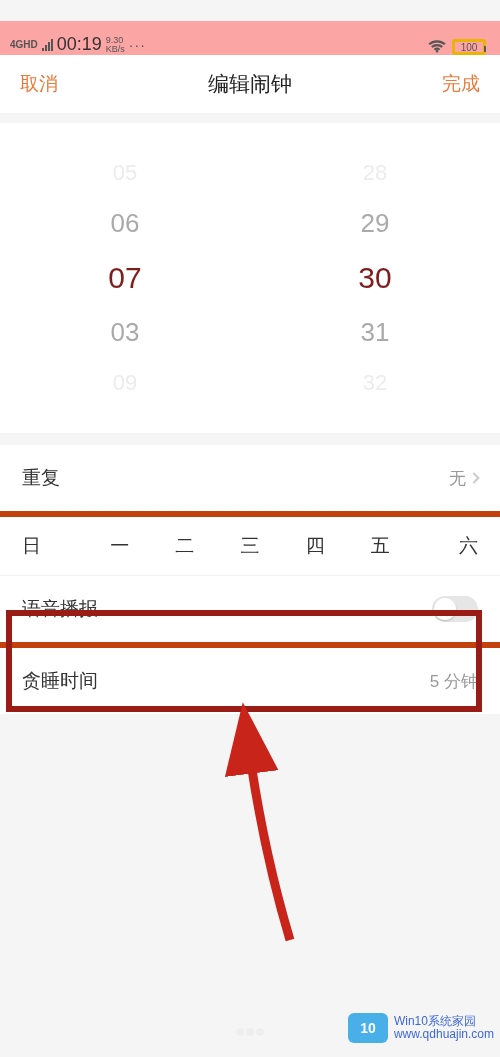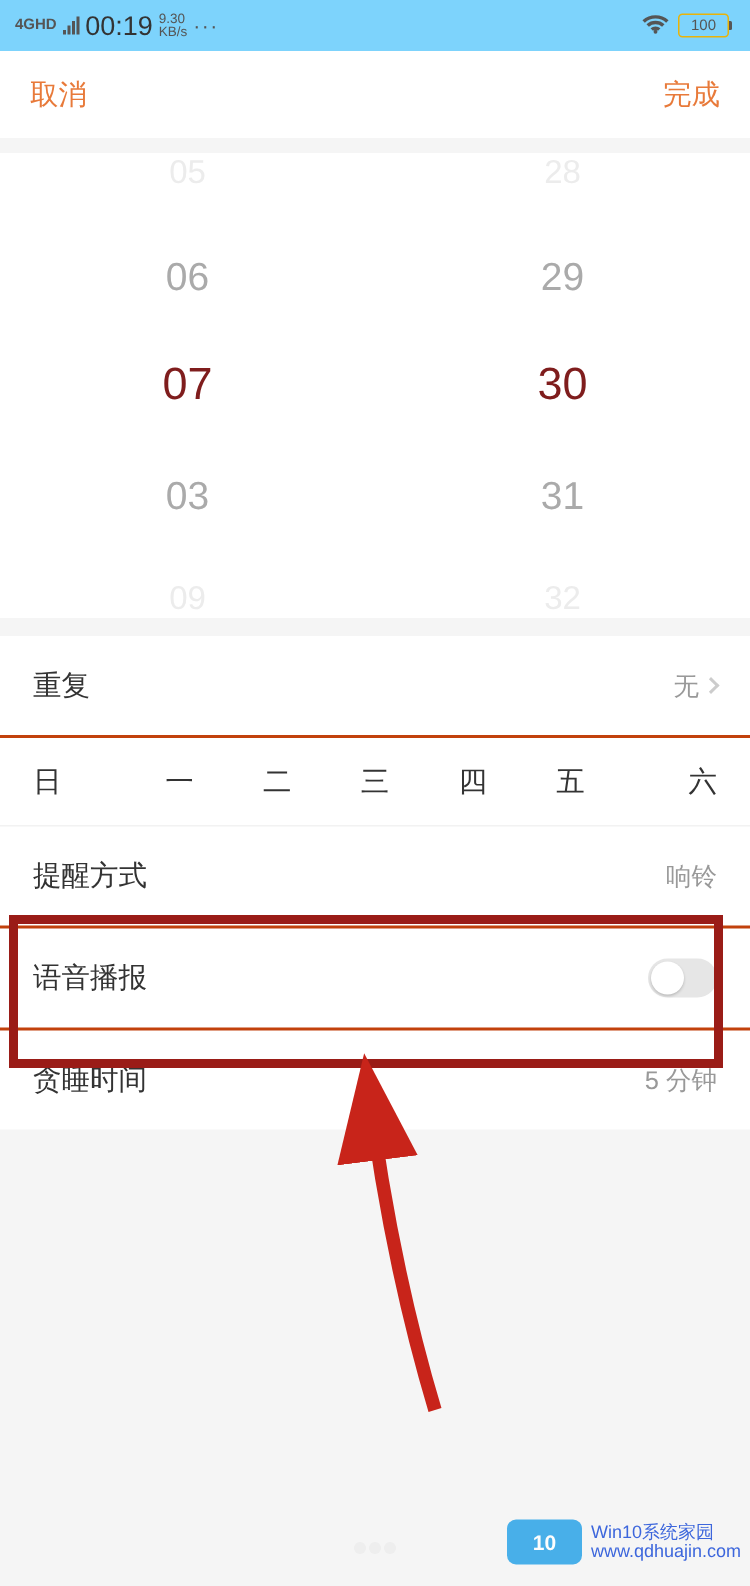--- a/index.html
+++ b/index.html
@@ -16,12 +16,13 @@
   
   .status-bar {
     height: 34px;
-    background: #7dd3fc;
-    display: flex;
-    align-items: center;
+    background: #fca5a5;
+    display: flex;
+    align-items: flex-end;
     padding: 0 14px 0 10px;
     font-size: 14px;
     color: #555;
+    margin-top: 21px;
   }
   .status-left { display: flex; align-items: center; gap: 4px; }
   .status-net { font-size: 10px; font-weight: bold; line-height: 10px; }

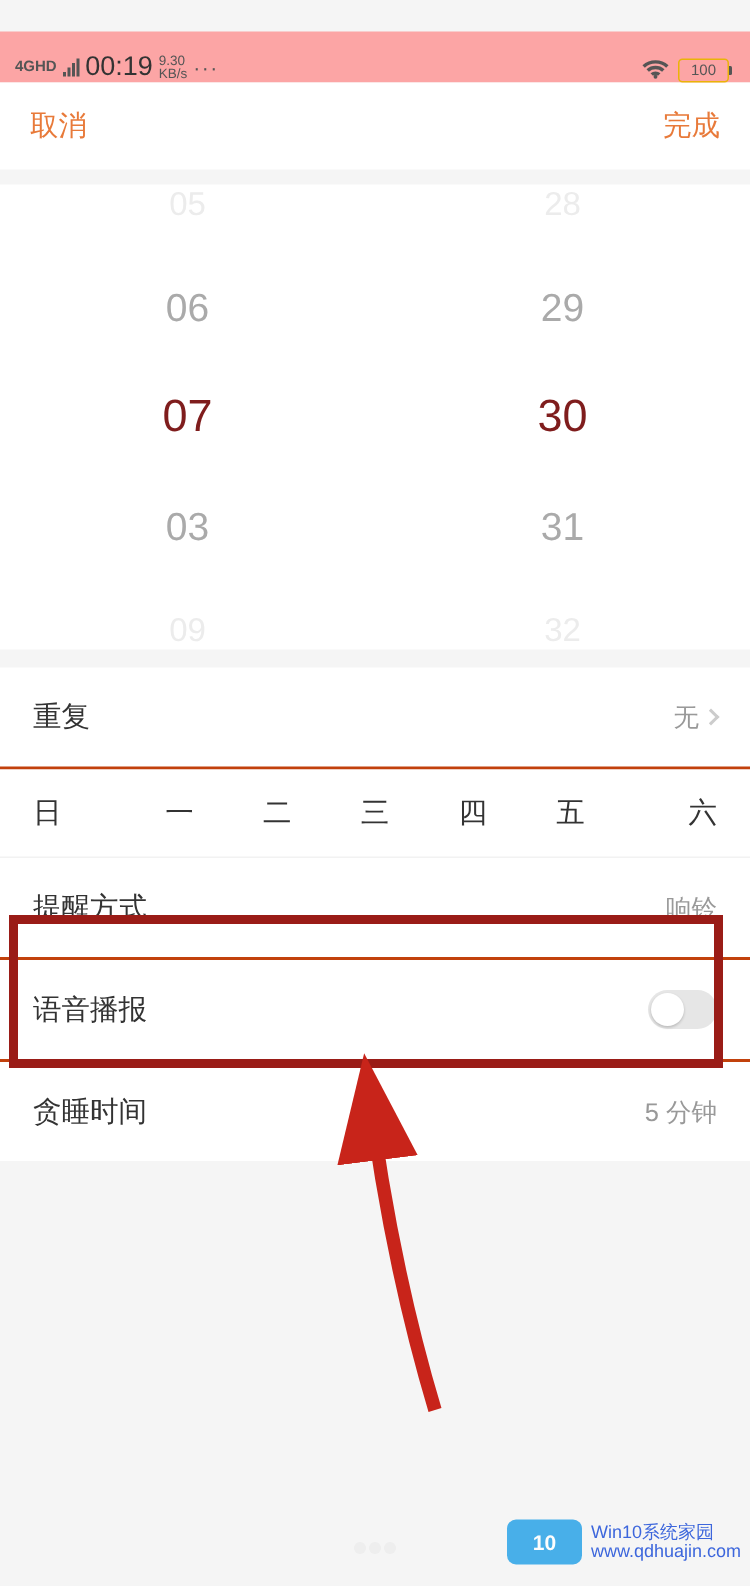--- a/index.html
+++ b/index.html
@@ -38,7 +38,7 @@
   .status-right { margin-left: auto; display: flex; align-items: center; gap: 6px; }
   .wifi-icon, .battery { display:inline-flex; }
   .battery-box {
-    border: 1px solid #eab308; border-radius: 3px; width: 34px; height: 16px;
+    border: 3px solid #eab308; border-radius: 3px; width: 34px; height: 16px;
     display: flex; align-items: center; justify-content: center; font-size: 10px;
     position: relative;
   }

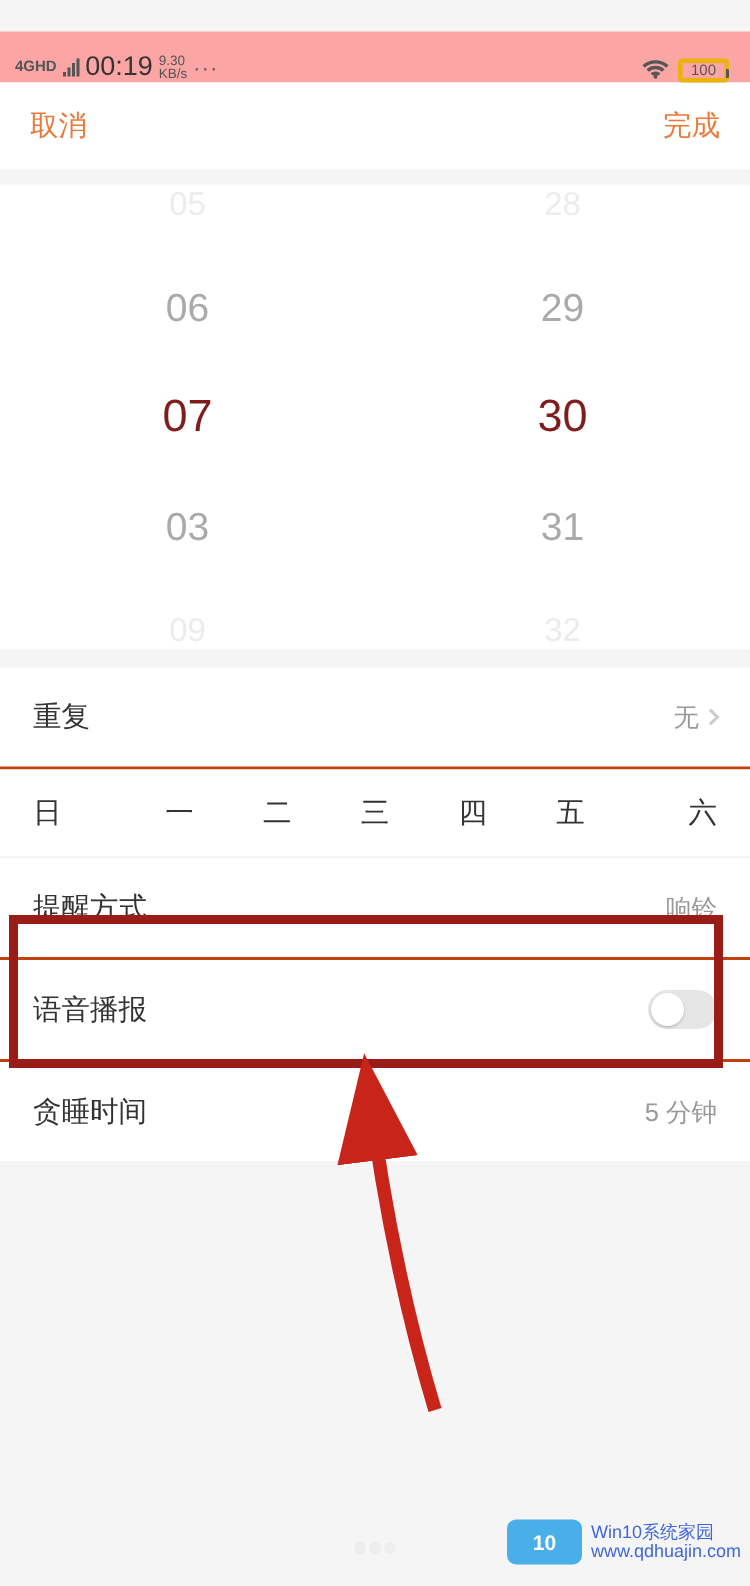--- a/index.html
+++ b/index.html
@@ -194,6 +194,7 @@
 
 <div class="header">
   <span class="btn">取消</span>
+  <span class="title">编辑闹钟</span>
   <span class="btn">完成</span>
 </div>
 

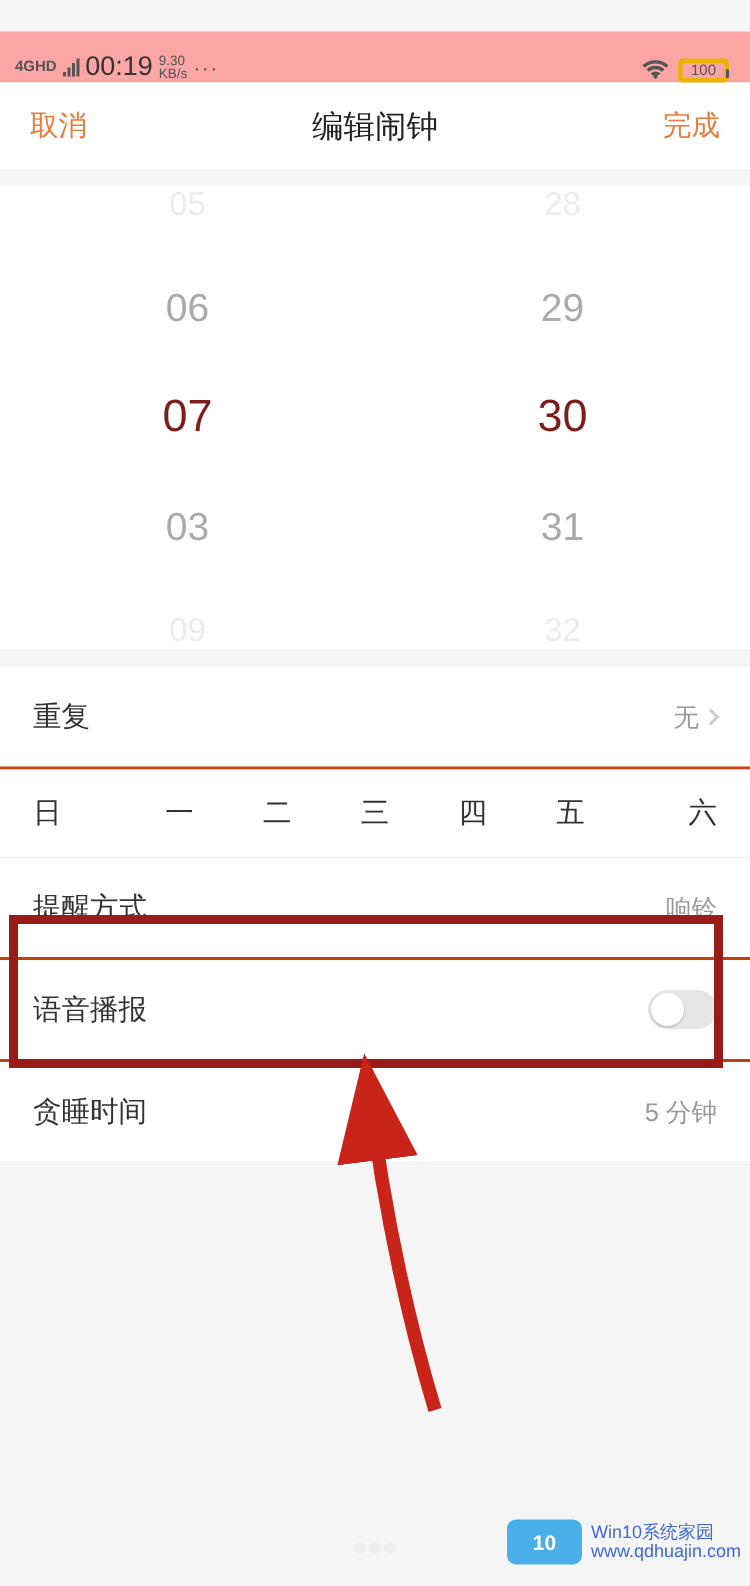--- a/index.html
+++ b/index.html
@@ -72,7 +72,8 @@
     display: flex;
     flex-direction: column;
     align-items: center;
-    justify-content: space-between;
+    justify-content: center;
+    gap: 22px;
   }
   .picker-col div { font-size: 24px; color: #bbb; }
   .picker-col .f1 { color: #ececec; font-size: 22px; }

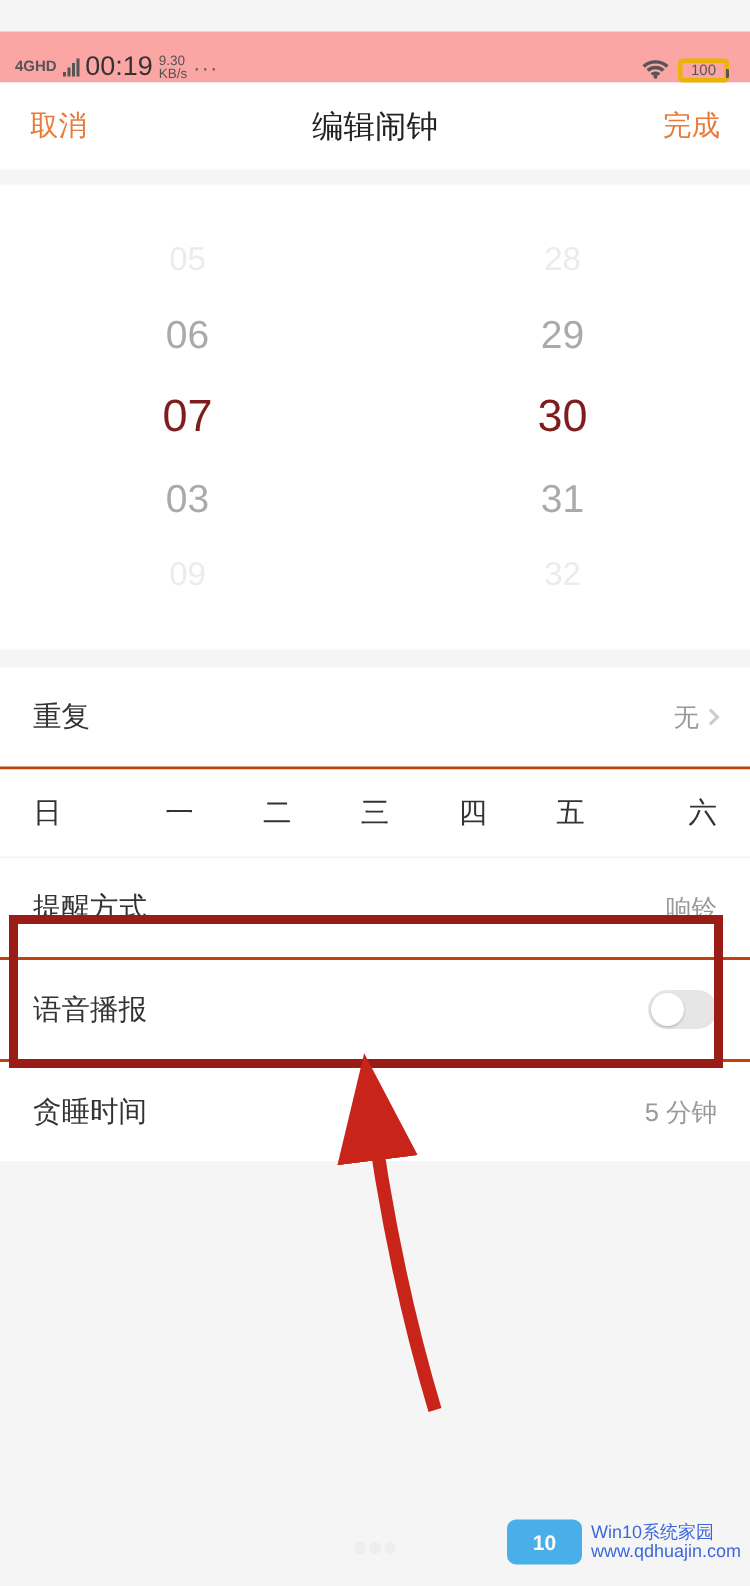--- a/index.html
+++ b/index.html
@@ -87,7 +87,7 @@
     display: flex;
     align-items: center;
     justify-content: space-between;
-    border-bottom: 2px solid #c2410c;
+    border-bottom: 6px solid #c2410c;
   }
   .row:last-child { border-bottom: none; }
   .row .label { font-size: 19px; color: #333; }

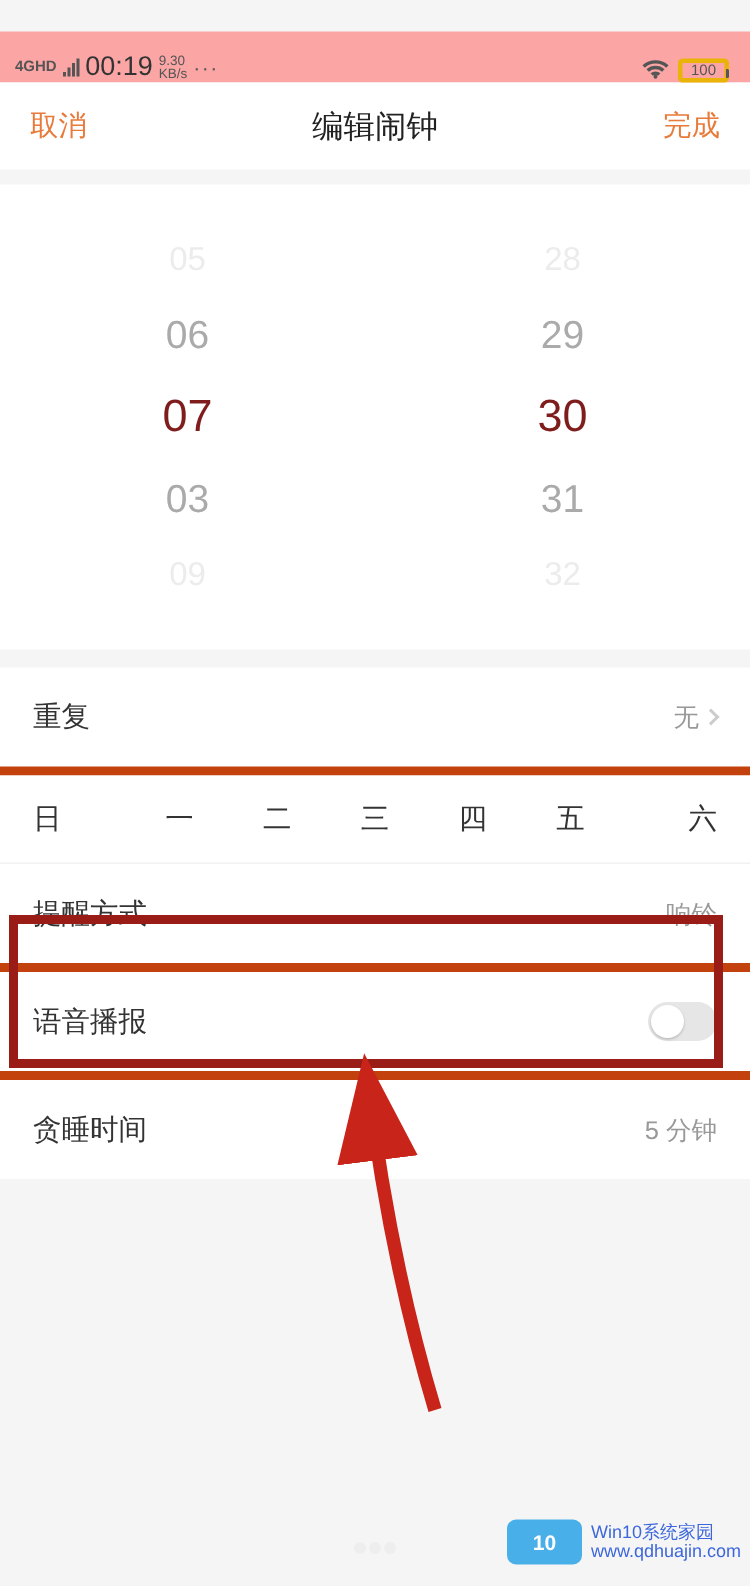--- a/index.html
+++ b/index.html
@@ -235,12 +235,6 @@
     <div>六</div>
   </div>
 
-  <div class="row">
-    <span class="label">提醒方式</span>
-    <span class="value">
-        <span>响铃</span>
-      </span>
-  </div>
 
 
   <div class="row">

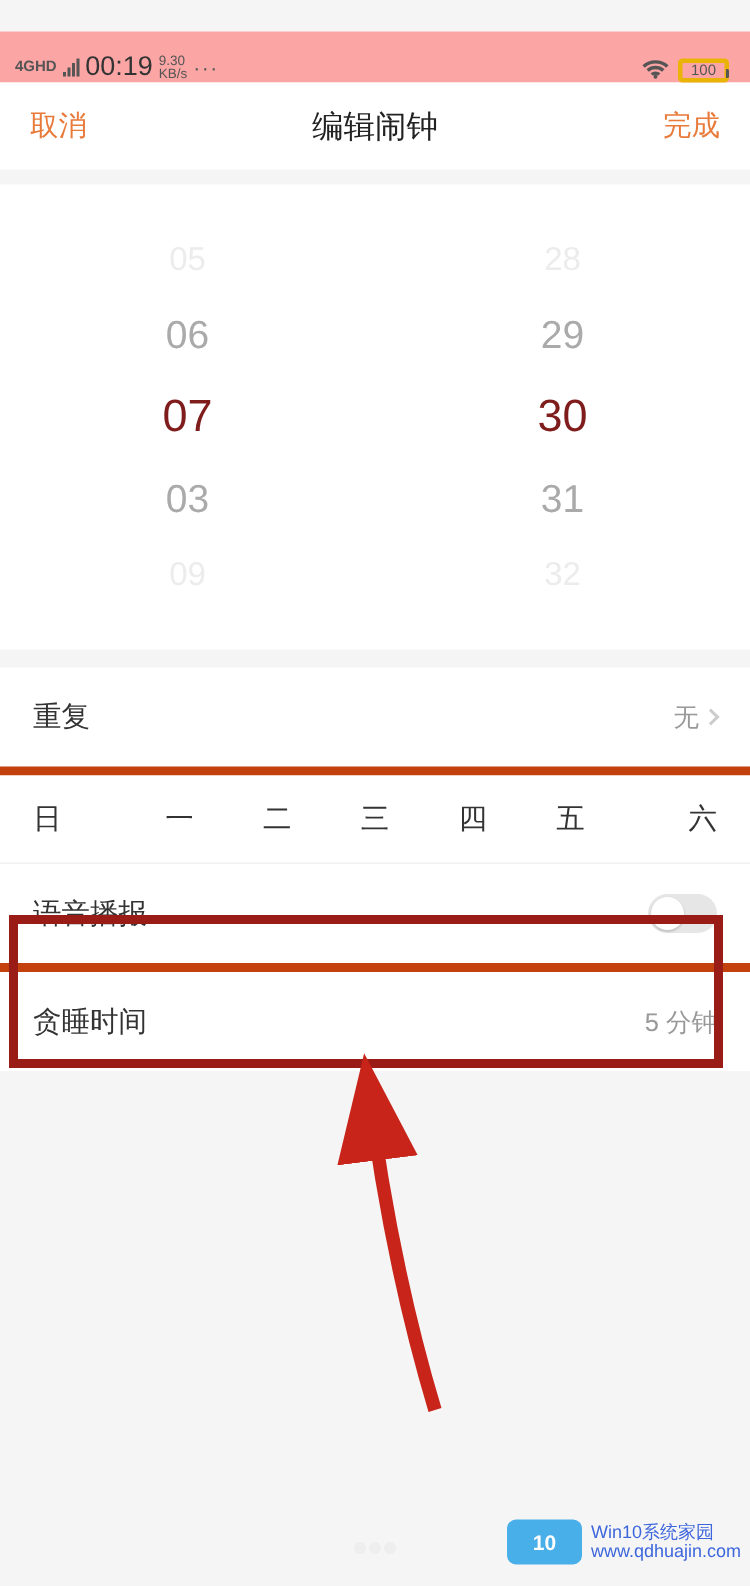--- a/index.html
+++ b/index.html
@@ -149,7 +149,7 @@
     z-index: 60;
   }
   .watermark .logo {
-    width: 50px; height: 30px; background:#2aa3e8; border-radius:6px;
+    width: 40px; height: 30px; background:#2aa3e8; border-radius:6px;
     color:#fff; display:flex; align-items:center; justify-content:center;
     font-weight:bold; font-size:14px;
   }

